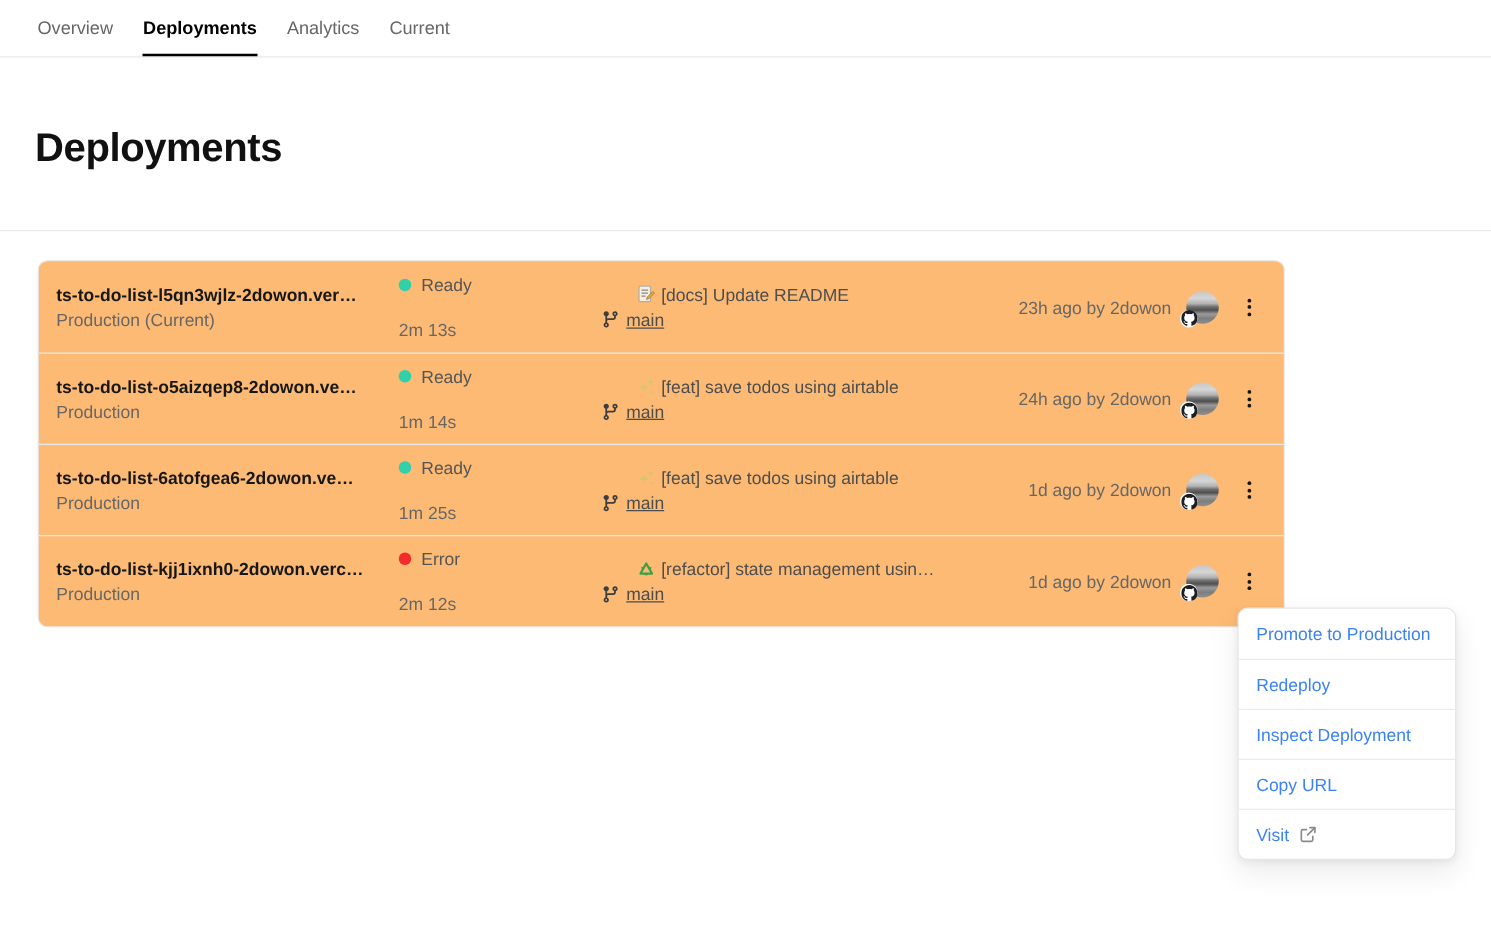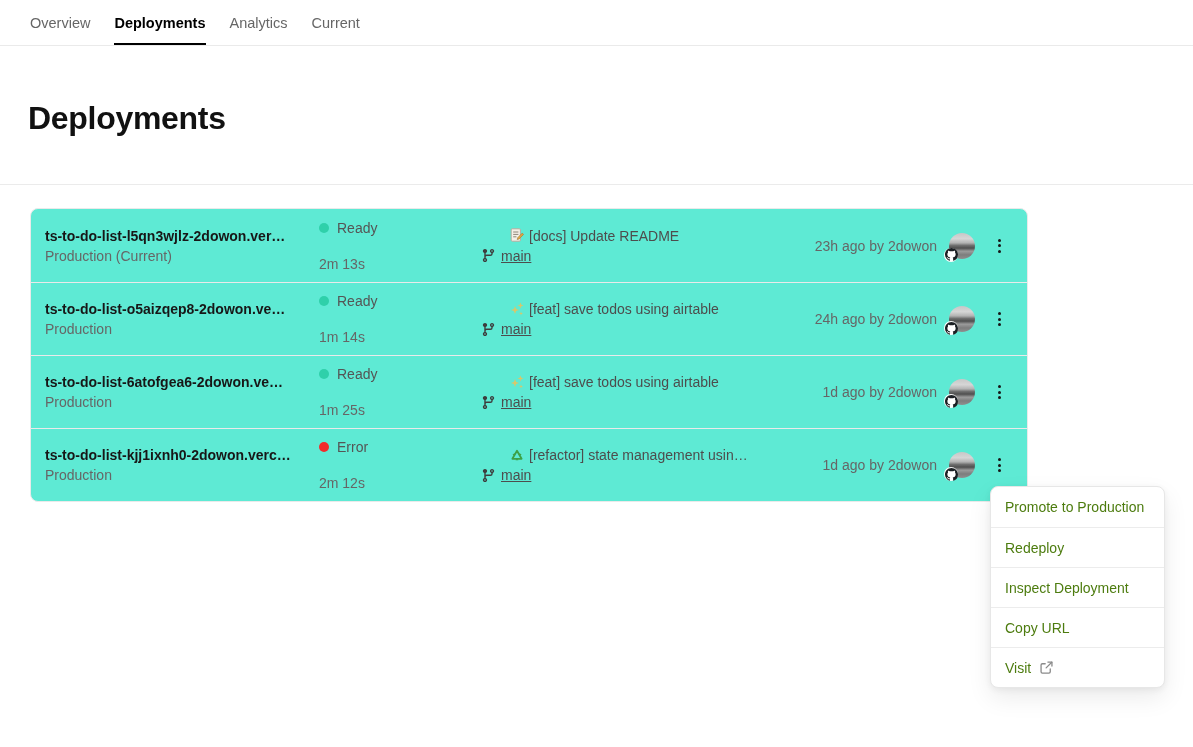--- a/index.html
+++ b/index.html
@@ -58,7 +58,7 @@
     width: 998px;
     border: 1px solid #eaeaea;
     border-radius: 8px;
-    background: #5eead4;
+    background: #fdba74;
   }
   .row {
     height: 73px;

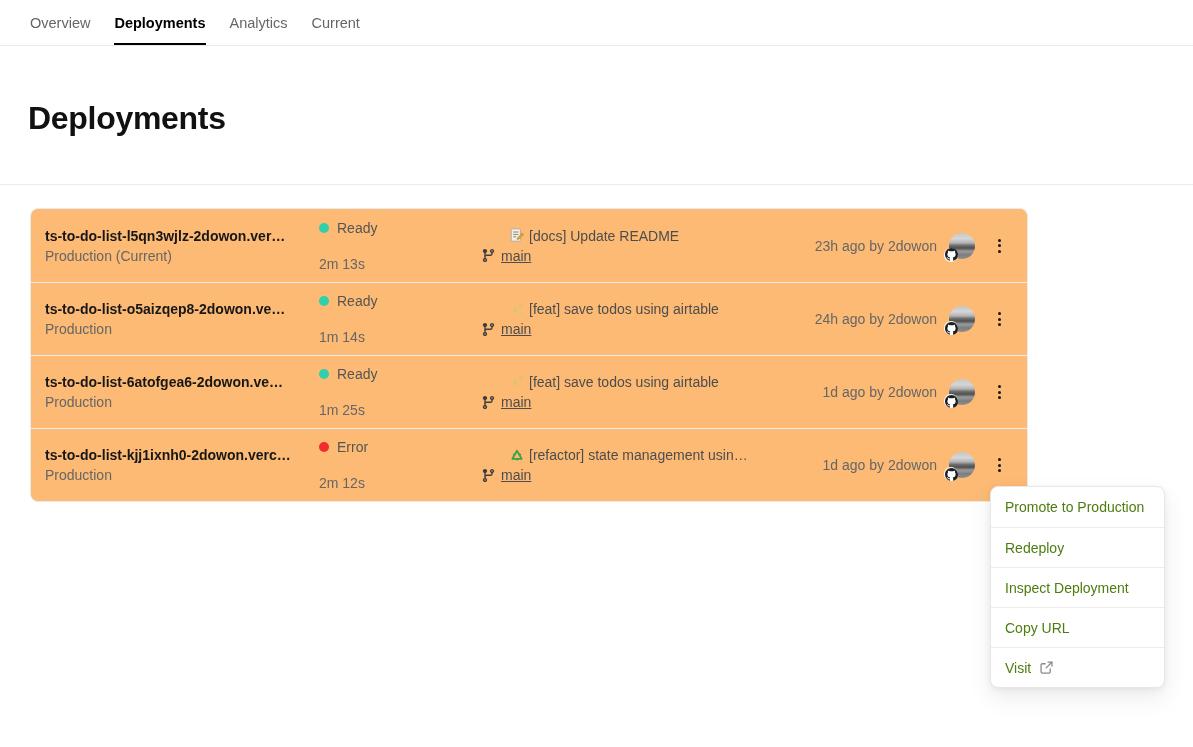--- a/index.html
+++ b/index.html
@@ -148,7 +148,7 @@
     height: 40px;
     display: flex; align-items: center;
     padding: 0 14px;
-    font-size: 14px; color: #4d7c0f;
+    font-size: 14px; color: #3b82f6;
     cursor: pointer;
     gap: 8px;
   }

